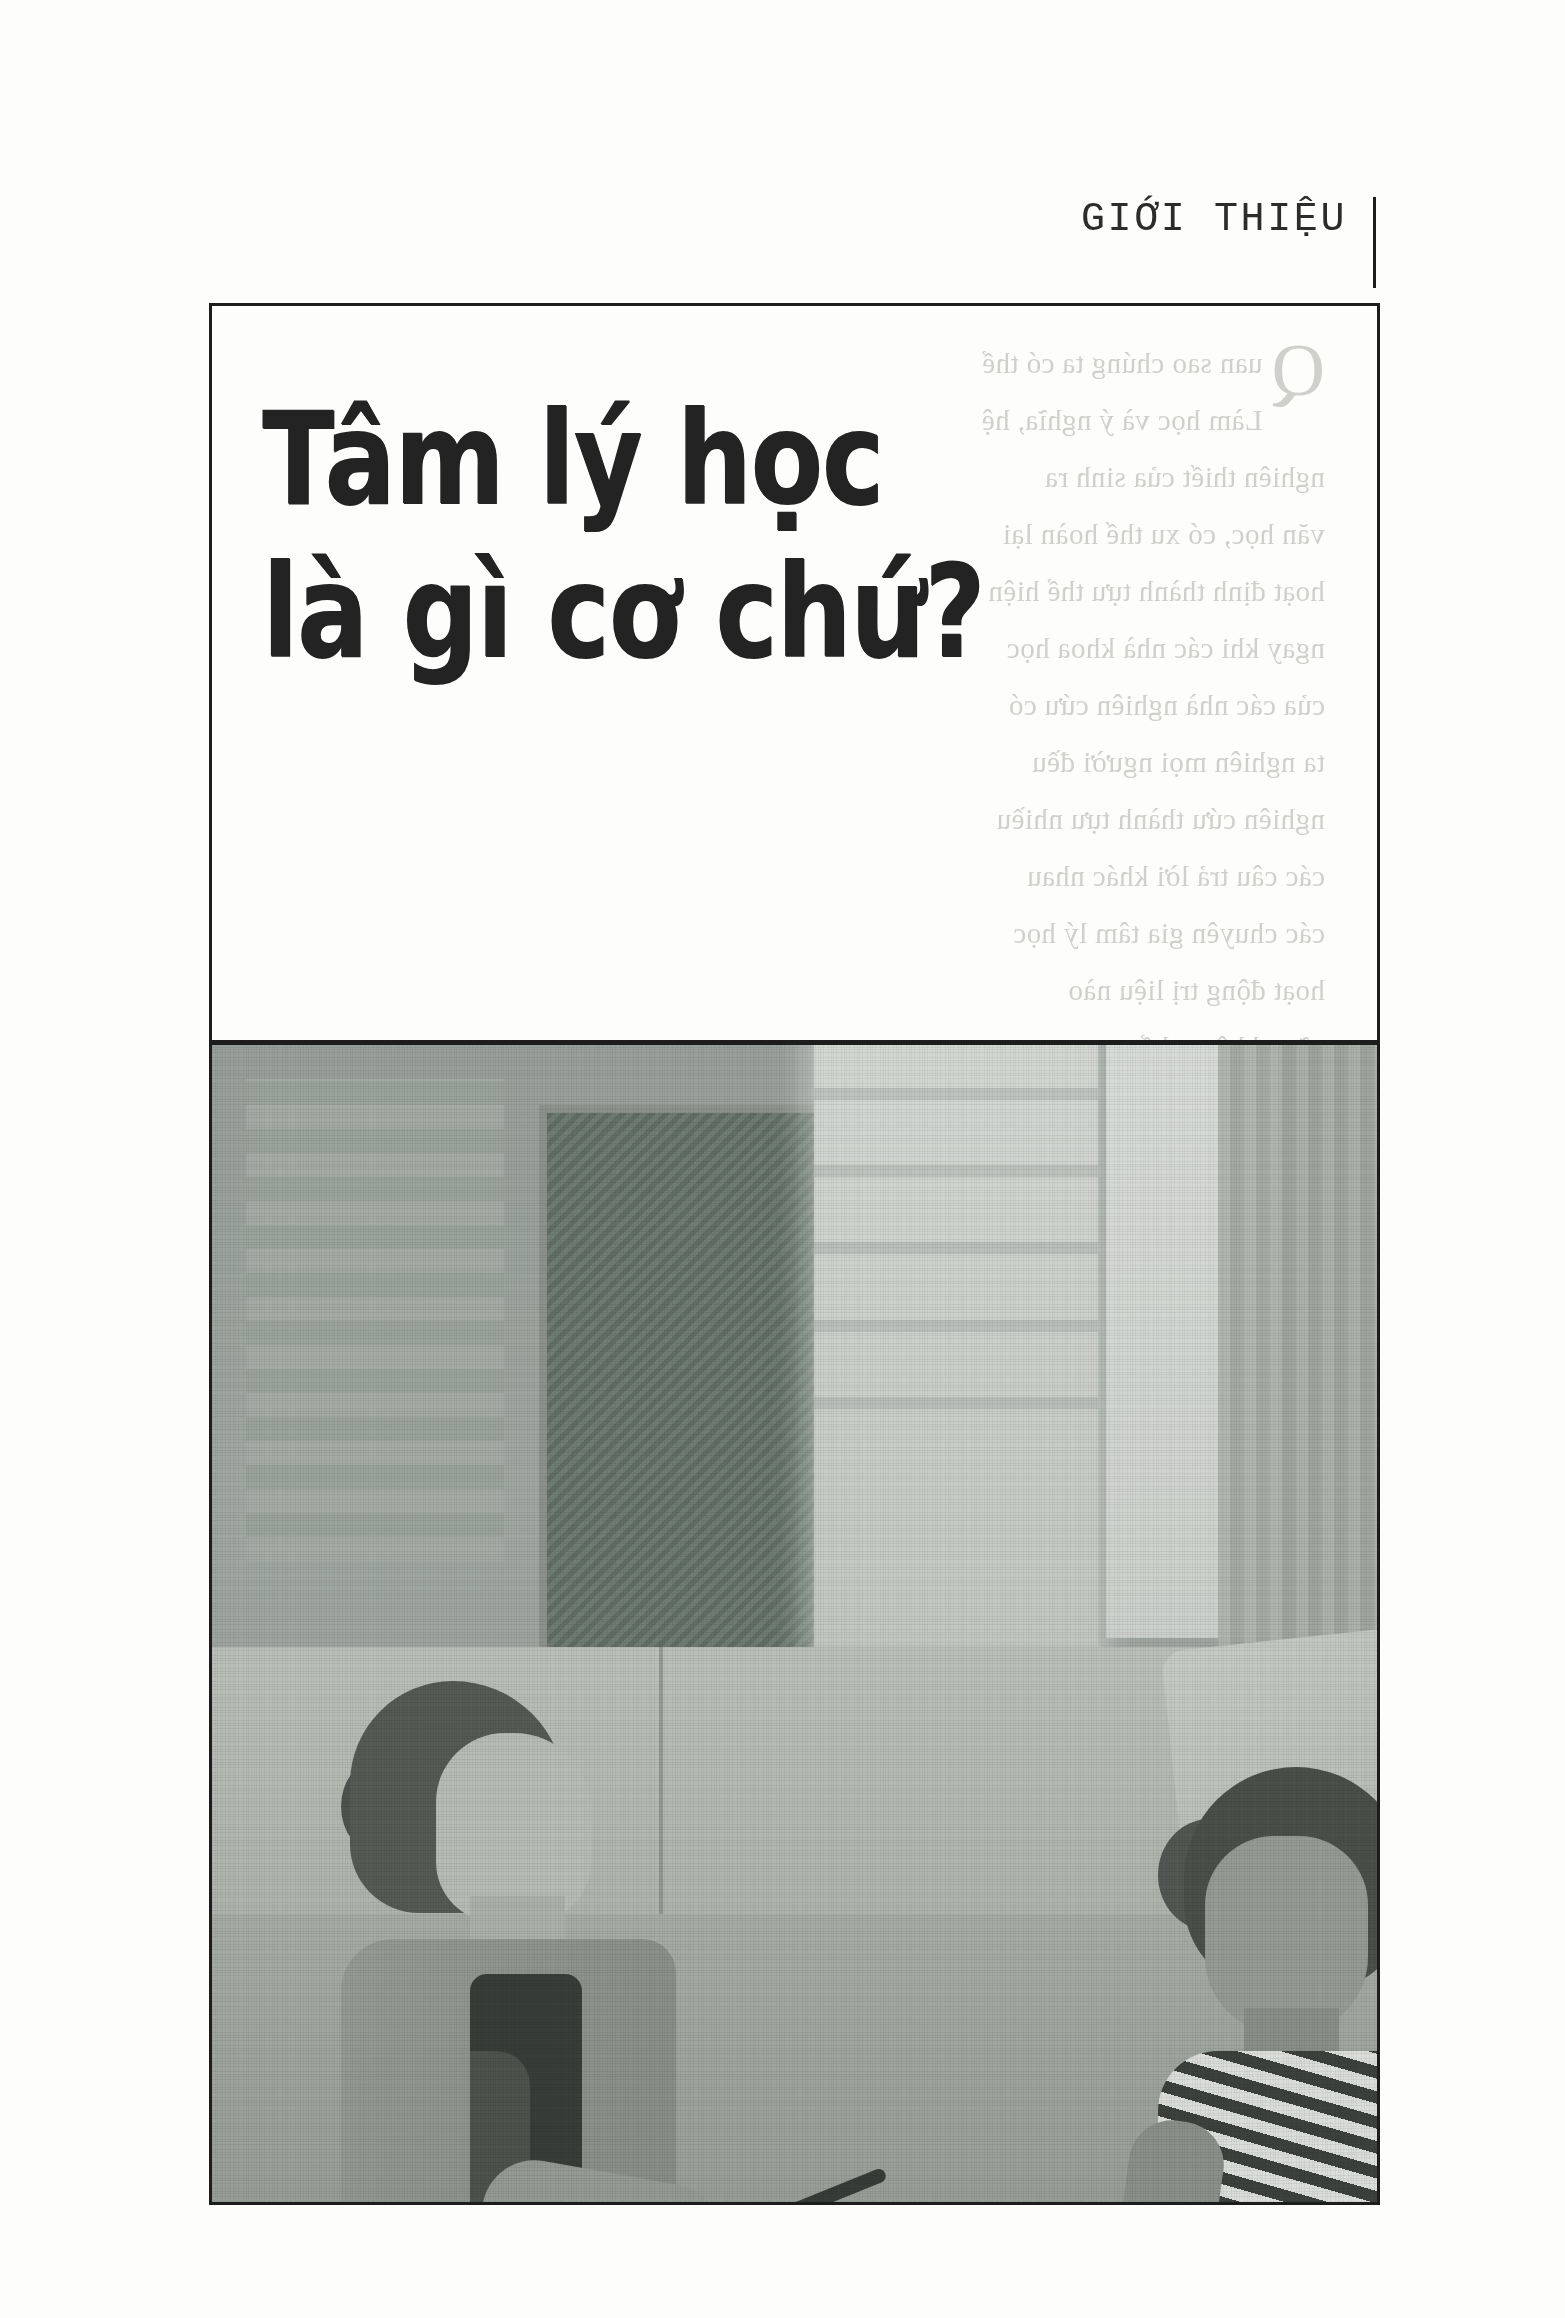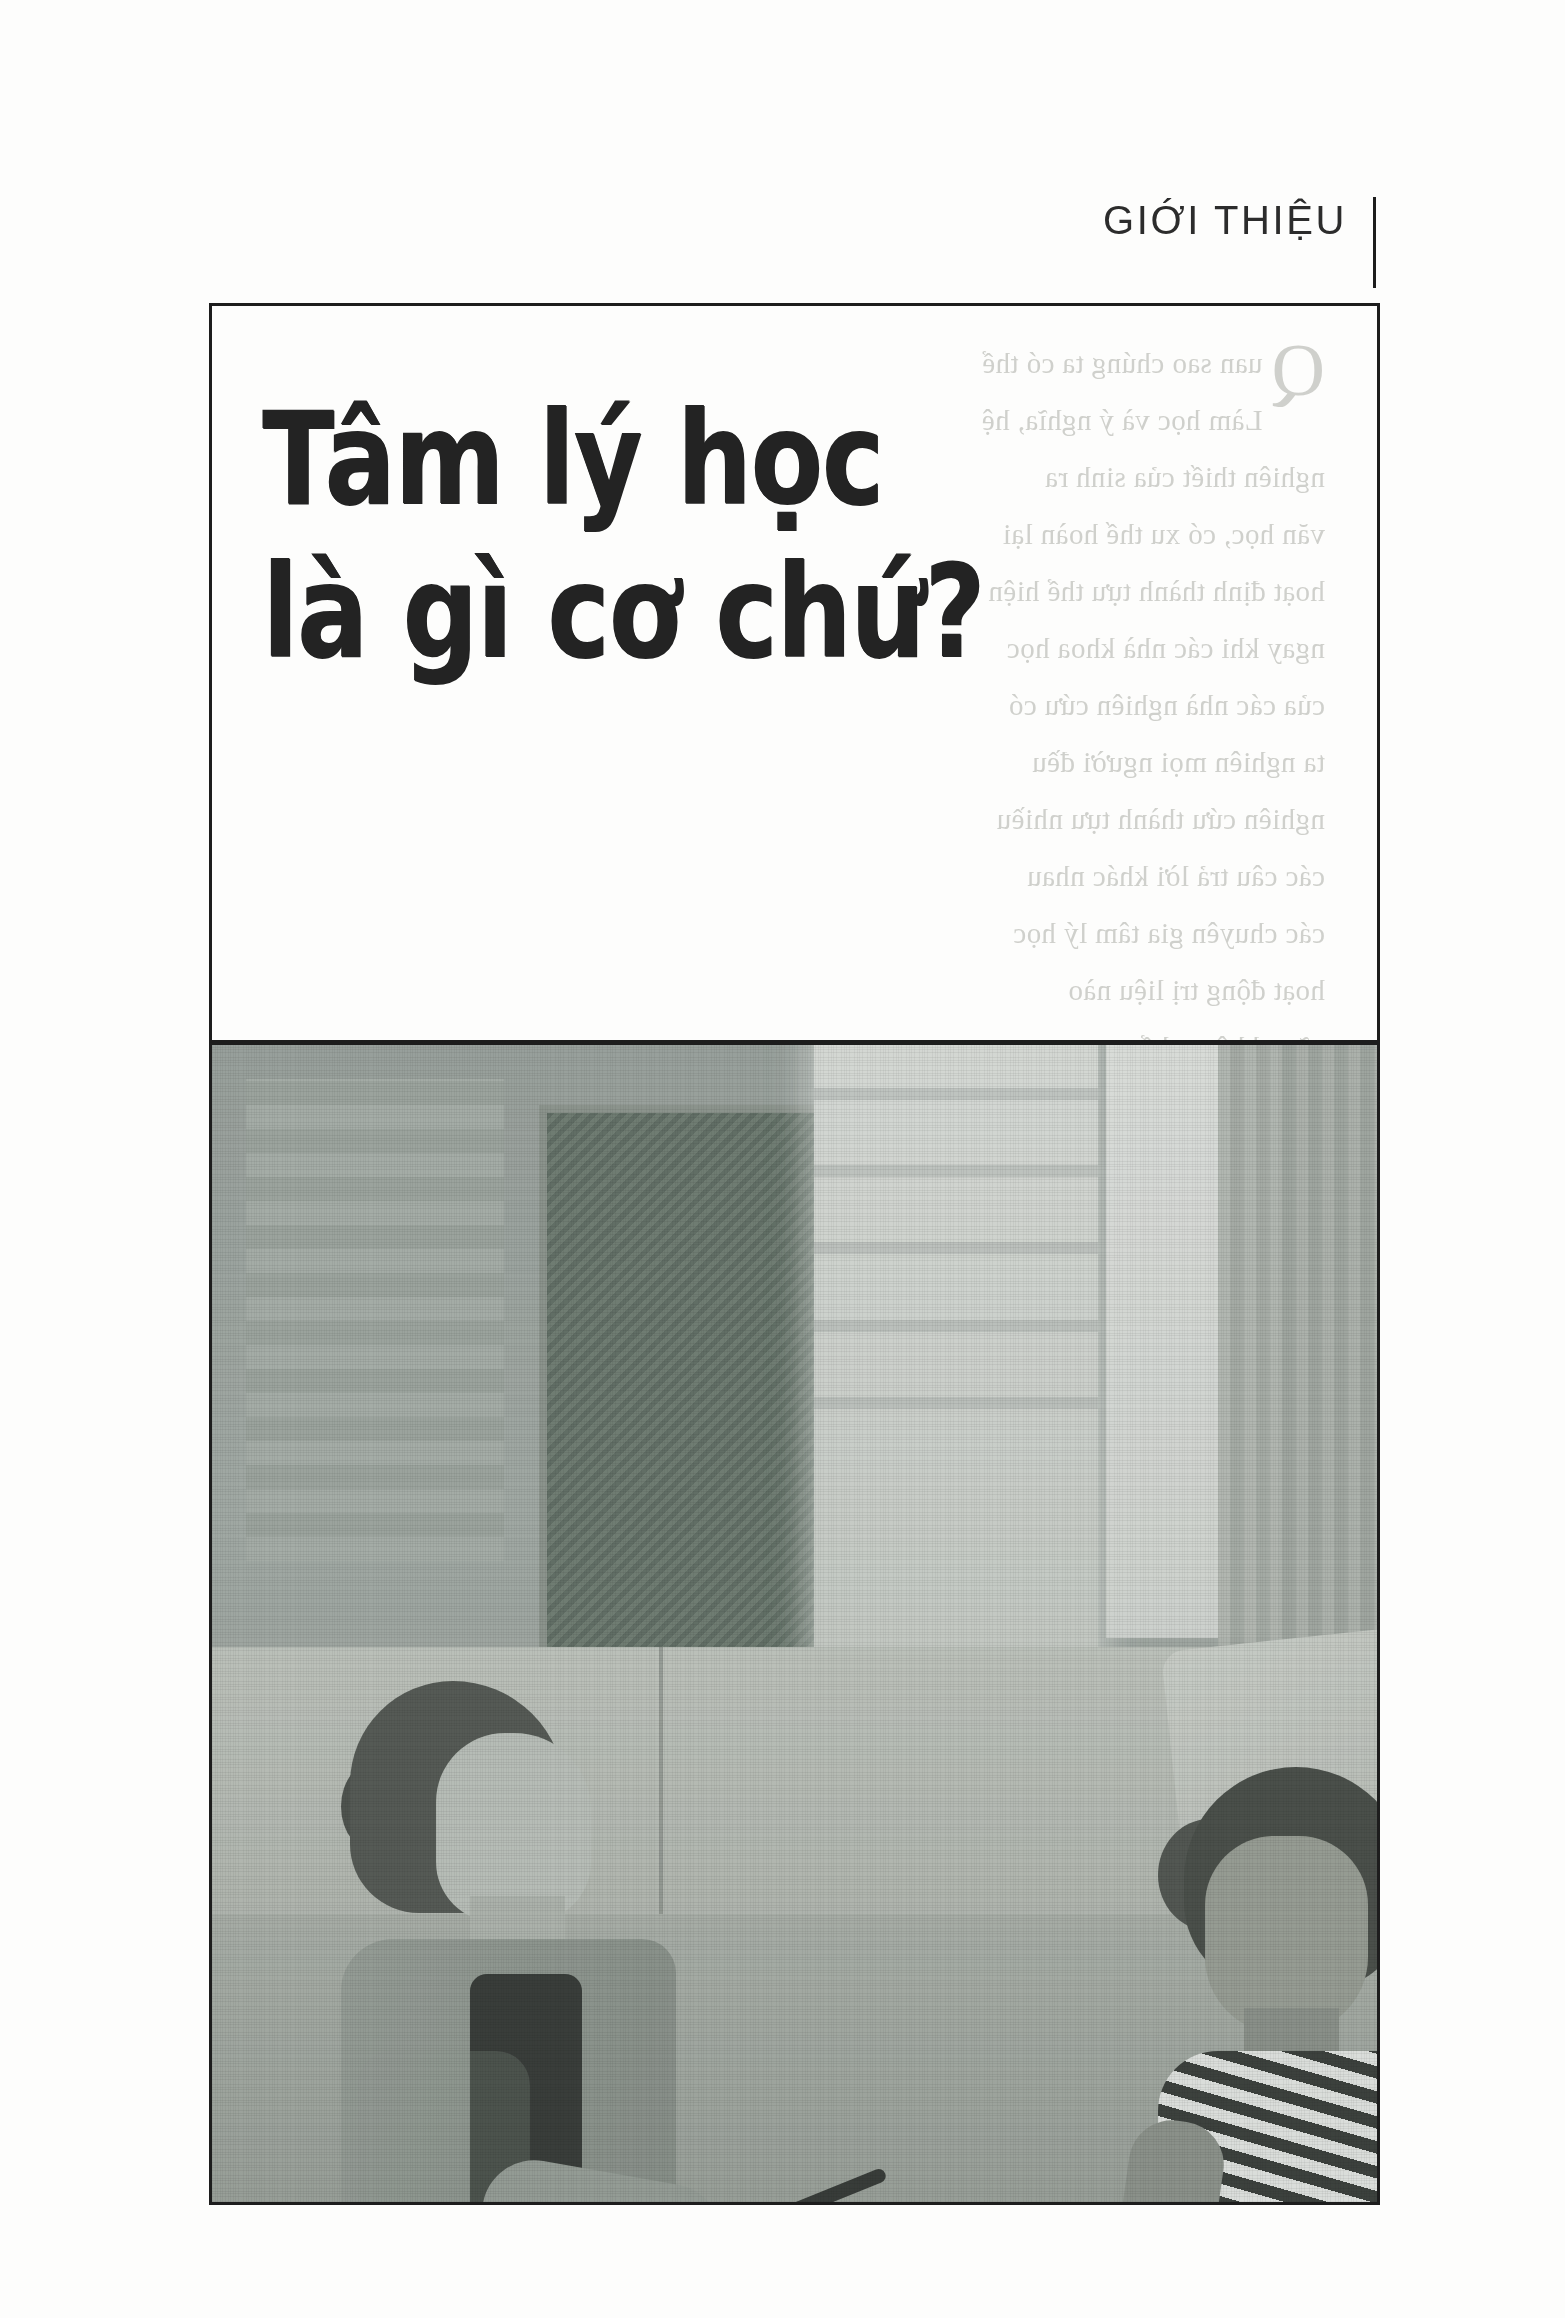--- a/index.html
+++ b/index.html
@@ -41,7 +41,7 @@
     padding-right: 29px;
     line-height: 1;
     white-space: nowrap;
-    font-family: Liberation Sans, sans-serif;
+    font-family: Liberation Mono, monospace;
   }
   .label-rule-v {
     position: absolute;

